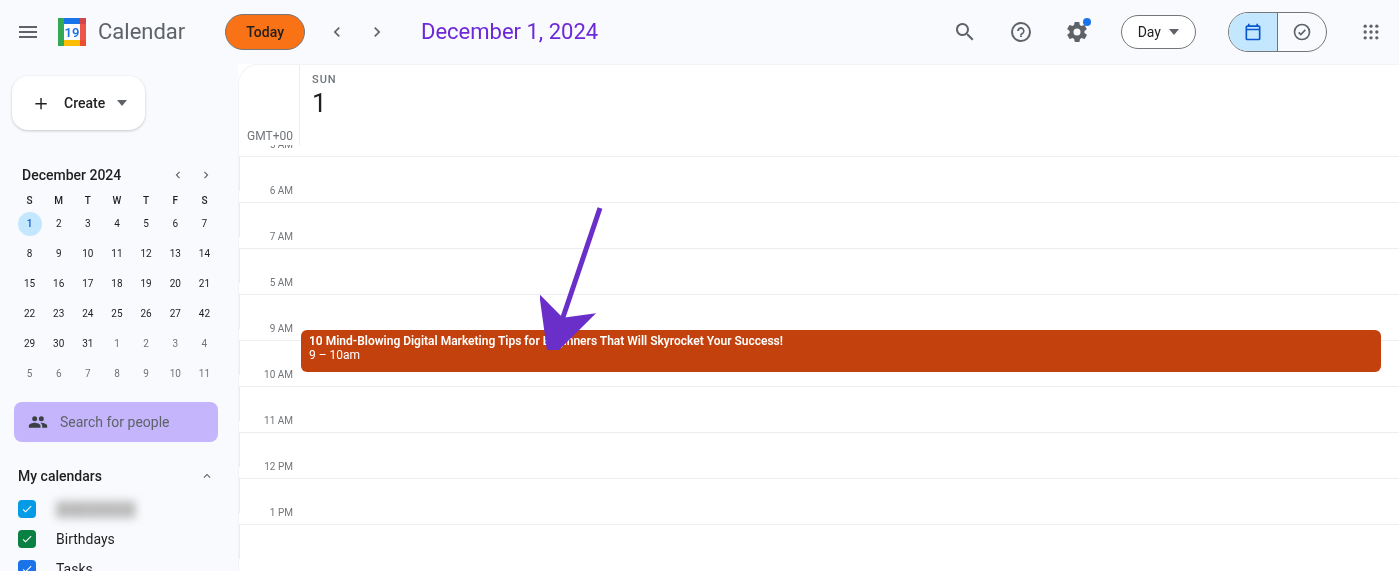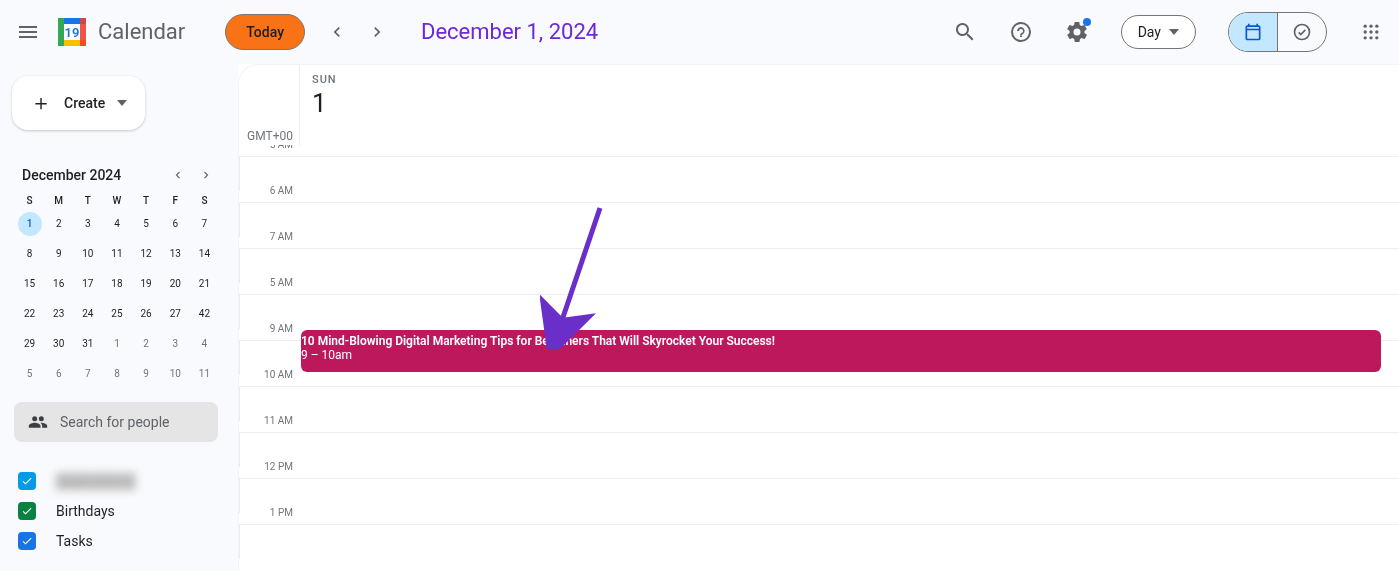--- a/index.html
+++ b/index.html
@@ -68,7 +68,7 @@
 .hour-row { display:flex; height:46px;flex-direction:column; }
 .hour-label { width:60px; text-align:right; font-size:10px; color:#70757a; padding-right:6px; position:relative; top:-6px; }
 .hour-cell { flex:1; border-left:1px solid #ecedef; border-top:1px solid #ecedef; position:relative; }
-.event { position:absolute; left:62px; right:18px; background:#be185d; color:#fff; border-radius:6px; padding:4px 0; font-size:12px; cursor:pointer; overflow:hidden; }
+.event { position:absolute; left:62px; right:18px; background:#c2410c; color:#fff; border-radius:6px; padding:4px 8px; font-size:12px; cursor:pointer; overflow:hidden; }
 .event .title { font-weight:600; white-space:nowrap; overflow:hidden; text-overflow:ellipsis; }
 .event .time { font-weight:400; }
 

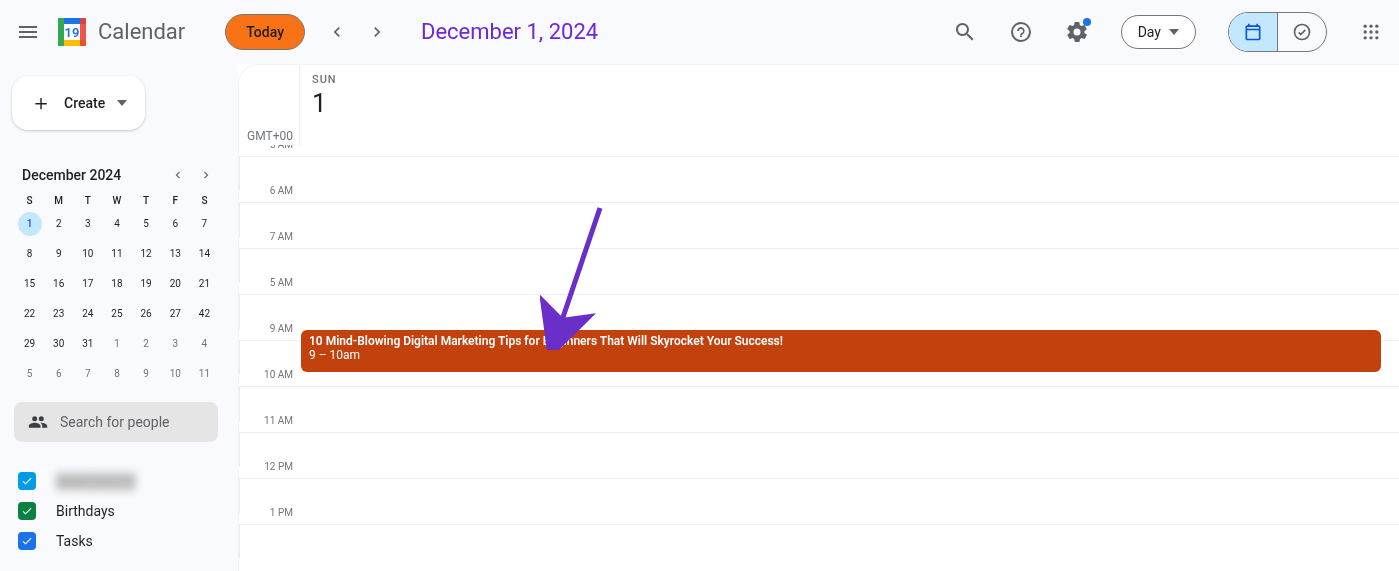--- a/index.html
+++ b/index.html
@@ -42,7 +42,7 @@
 .mini-other { color:#70757a; }
 
 
-.search-people { display:flex; align-items:center; gap:12px; background:#e5e5e5; border-radius: 8px; padding: 10px 14px; margin: 0 4px 20px 4px; cursor:text; }
+.search-people { display:flex; align-items:center; gap:12px; background:#c4b5fd; border-radius: 8px; padding: 10px 14px; margin: 0 4px 20px 4px; cursor:text; }
 .search-people span.txt { color:#5f6368; font-size:14px; }
 
 

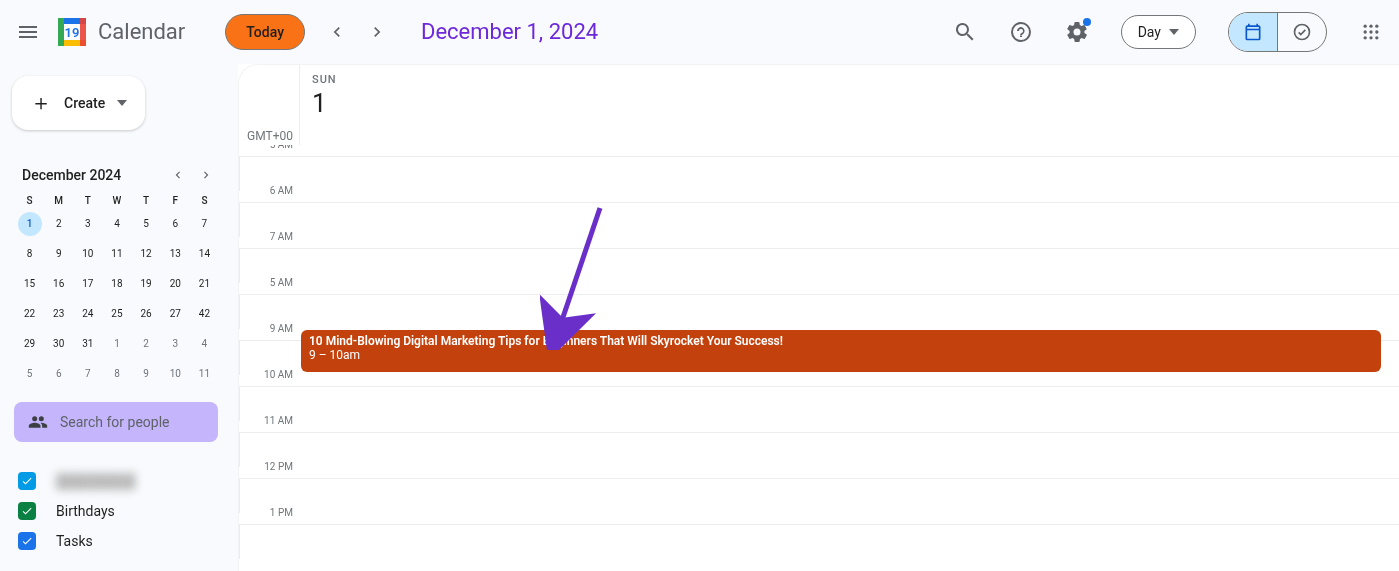--- a/index.html
+++ b/index.html
@@ -254,6 +254,12 @@
       <span class="txt">Search for people</span>
     </div>
 
+    <div class="section-head">
+      <span class="section-title">My calendars</span>
+      <svg width="14" height="14" viewBox="0 0 24 24" fill="#5f6368">
+          <path d="M7.4 15.4 12 10.8l4.6 4.6L18 14l-6-6-6 6z"></path>
+        </svg>
+    </div>
     <div class="cal-list" id="cal-list">
         <div class="cal-item">
           <div class="cbx blue">

